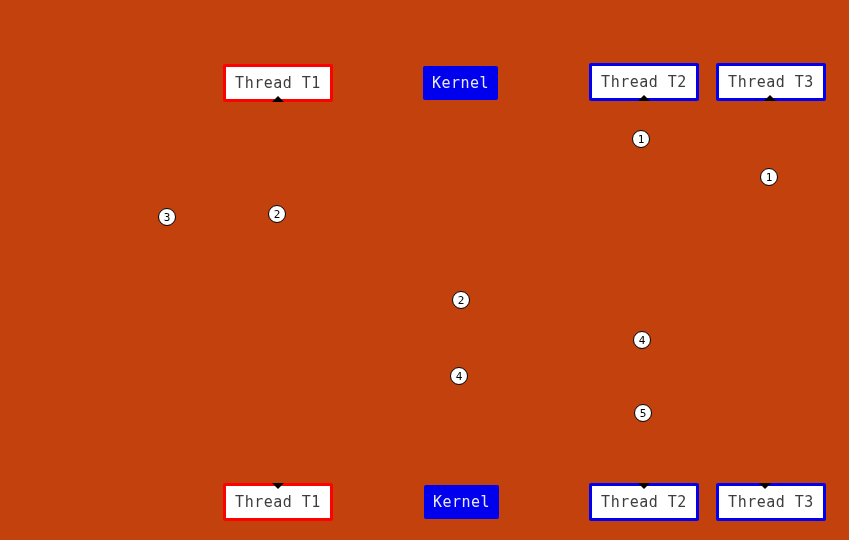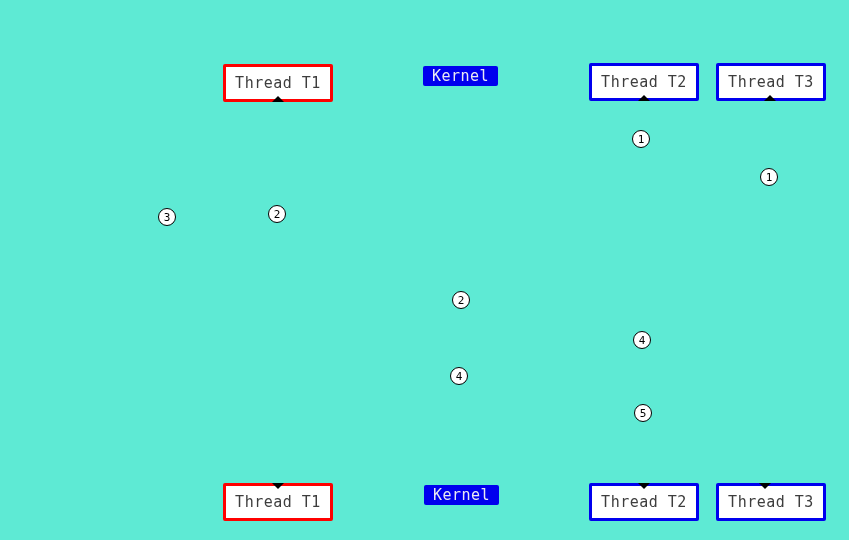--- a/index.html
+++ b/index.html
@@ -58,7 +58,7 @@
 </head>
 <body>
 
-<div class="stage" style="background: #5eead4; text-align: center;">
+<div class="stage" style="background: #c2410c; text-align: center;">
 
   <div class="node thread" style="left: 223px; top: 64px; border-color: rgb(255, 0, 0); background: rgb(255, 255, 255); color: rgb(61, 61, 61);">
     <span>Thread T1</span>

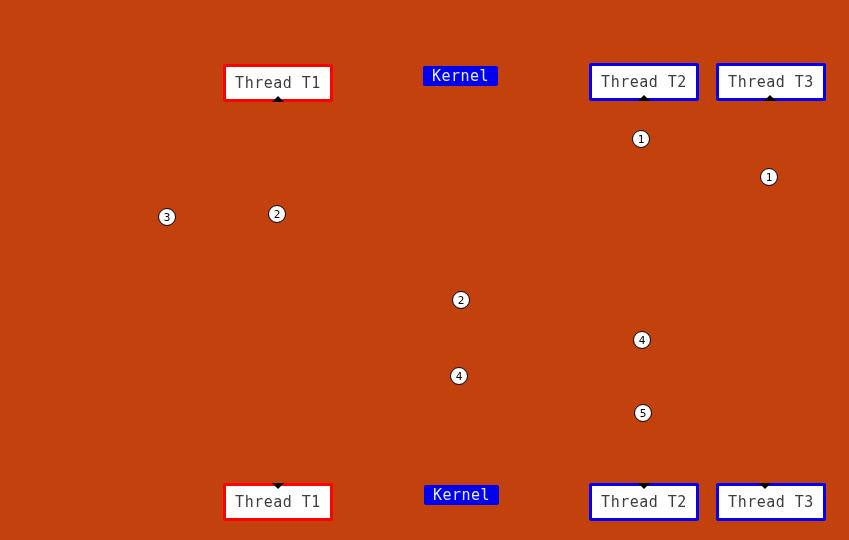--- a/index.html
+++ b/index.html
@@ -28,7 +28,7 @@
   }
   .node.kernel {
     width: 75px;
-    height: 20px;
+    height: 34px;
     border: none;
   }
   .notch {

